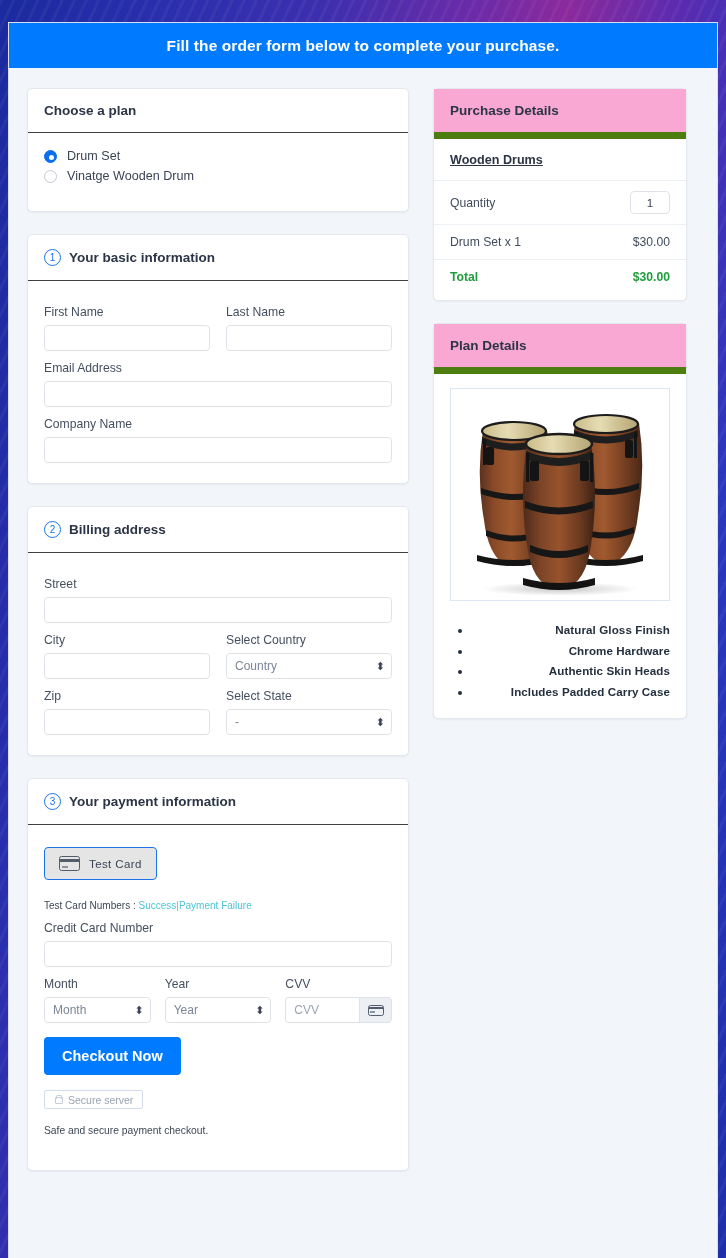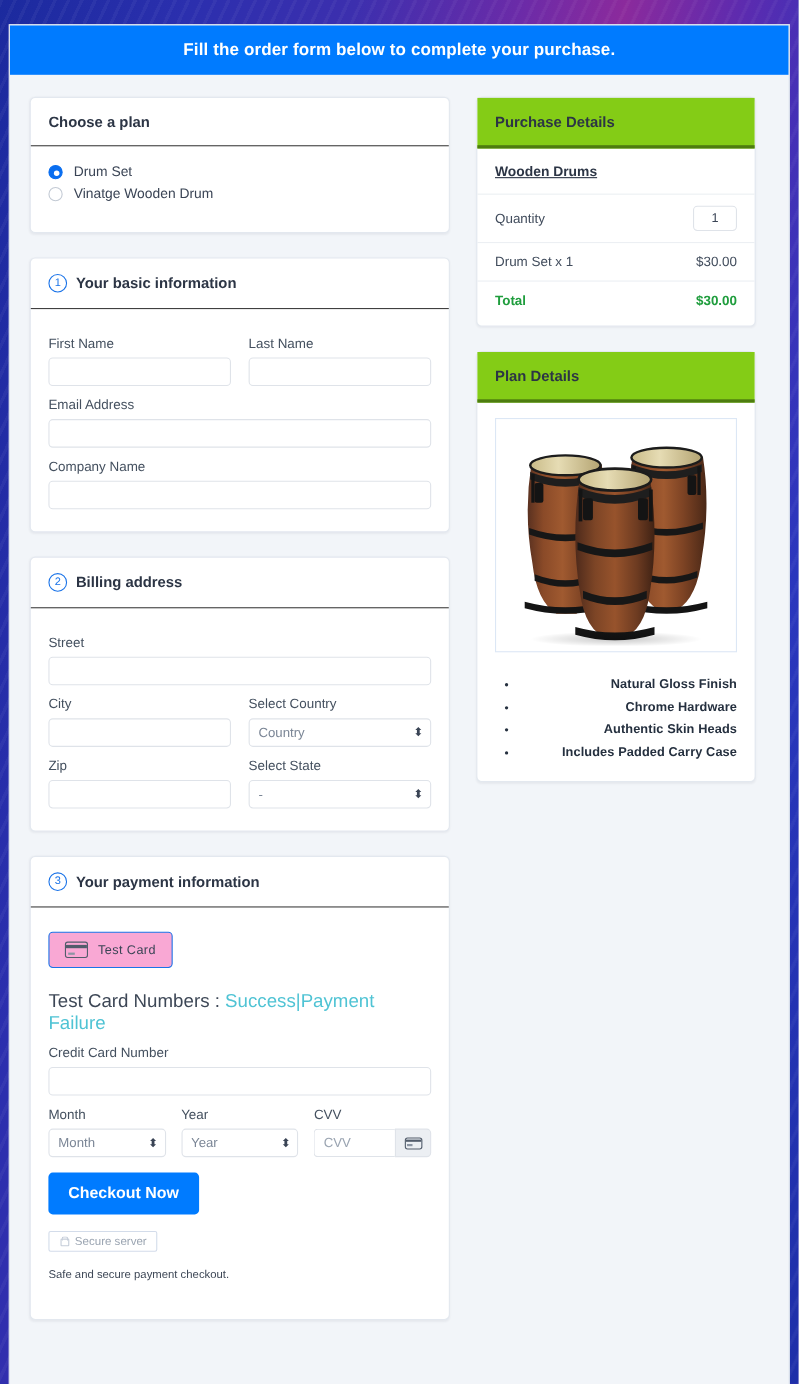--- a/index.html
+++ b/index.html
@@ -41,7 +41,7 @@
     font-size:13.5px; font-weight:bold; color:#2c3545;
     display:flex; align-items:center; gap:8px;
   }
-  .card-head.tinted { background:#84cc16; border-bottom:3px solid #4d7c0f; }
+  .card-head.tinted { background:#f9a8d4; border-bottom:7px solid #4d7c0f; }
   .card-body { padding:14px 16px 20px 16px; }
 
   .step-num {

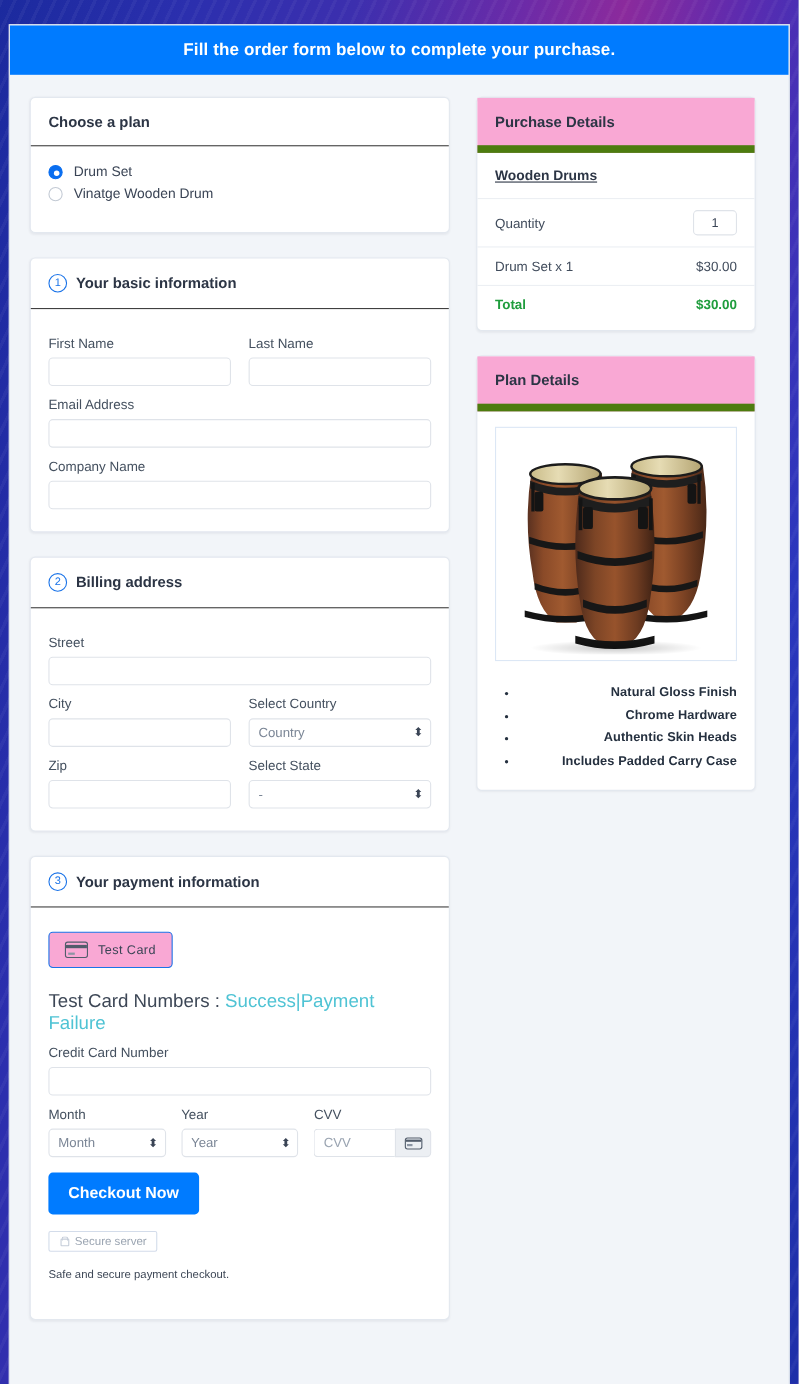--- a/index.html
+++ b/index.html
@@ -89,7 +89,7 @@
   .testcard-btn {
     display:inline-flex; align-items:center; gap:9px;
     border:1.6px solid #1a73e8; border-radius:4px;
-    padding:8px 14px; background:#f9a8d4; margin:8px 0 2px 0;
+    padding:8px 14px; background:#e5e5e5; margin:8px 0 2px 0;
     font-size:11.5px; color:#3a4455; letter-spacing:.4px;
   }
   .cc-glyph { width:21px; height:15px; border:1.6px solid #525c6b; border-radius:2.5px; position:relative; flex:none; }

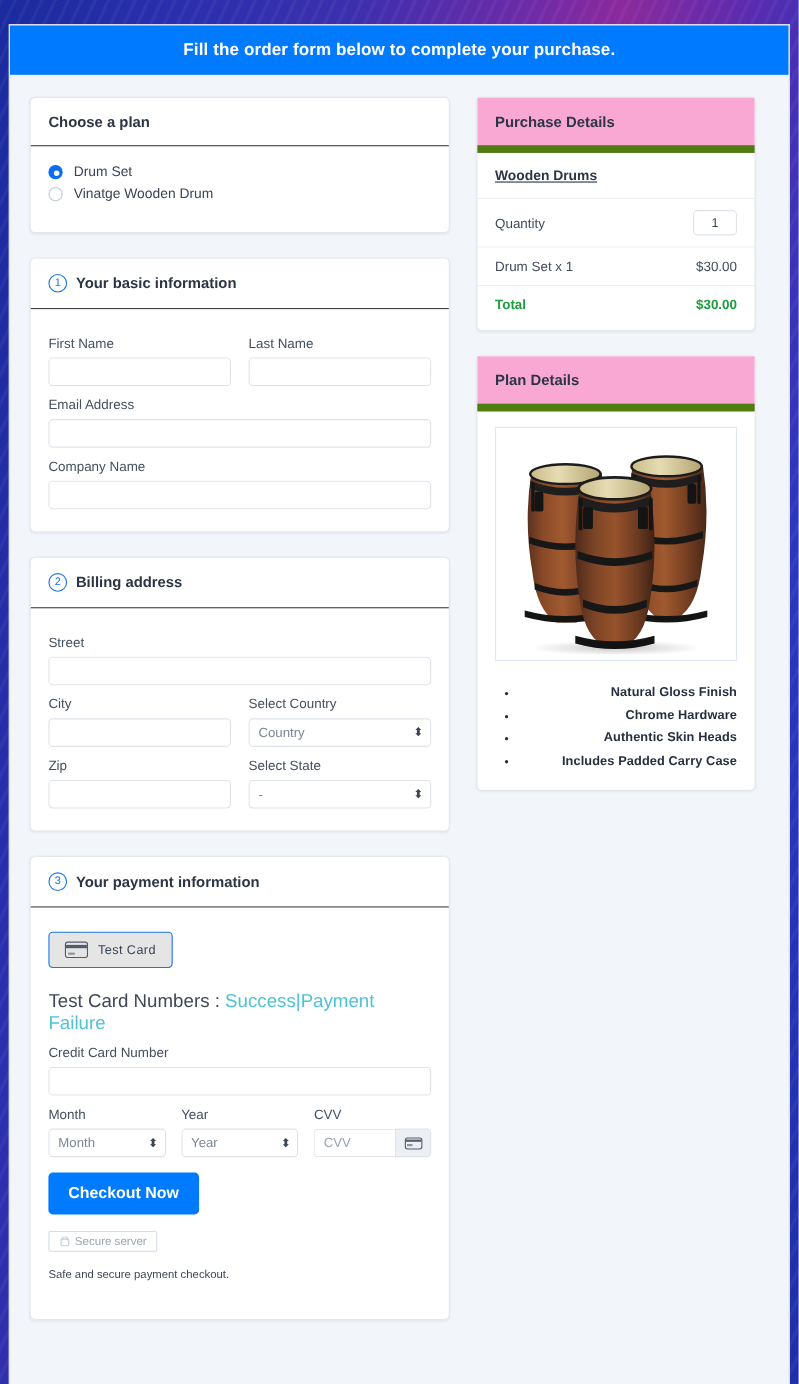--- a/index.html
+++ b/index.html
@@ -95,7 +95,7 @@
   .cc-glyph { width:21px; height:15px; border:1.6px solid #525c6b; border-radius:2.5px; position:relative; flex:none; }
   .cc-glyph:before { content:""; position:absolute; left:0; right:0; top:2px; height:3.2px; background:#525c6b; }
   .cc-glyph:after { content:""; position:absolute; left:2px; bottom:2px; width:6px; height:2.2px; background:#8b95a3; }
-  .testnum { font-size:17px; color:#3d4756; margin:18px 0 0 0; }
+  .testnum { font-size:10px; color:#3d4756; margin:18px 0 0 0; }
   .testnum a { color:#4fc3d4; text-decoration:none; }
   .testnum .bar { color:#4fc3d4; }
 

